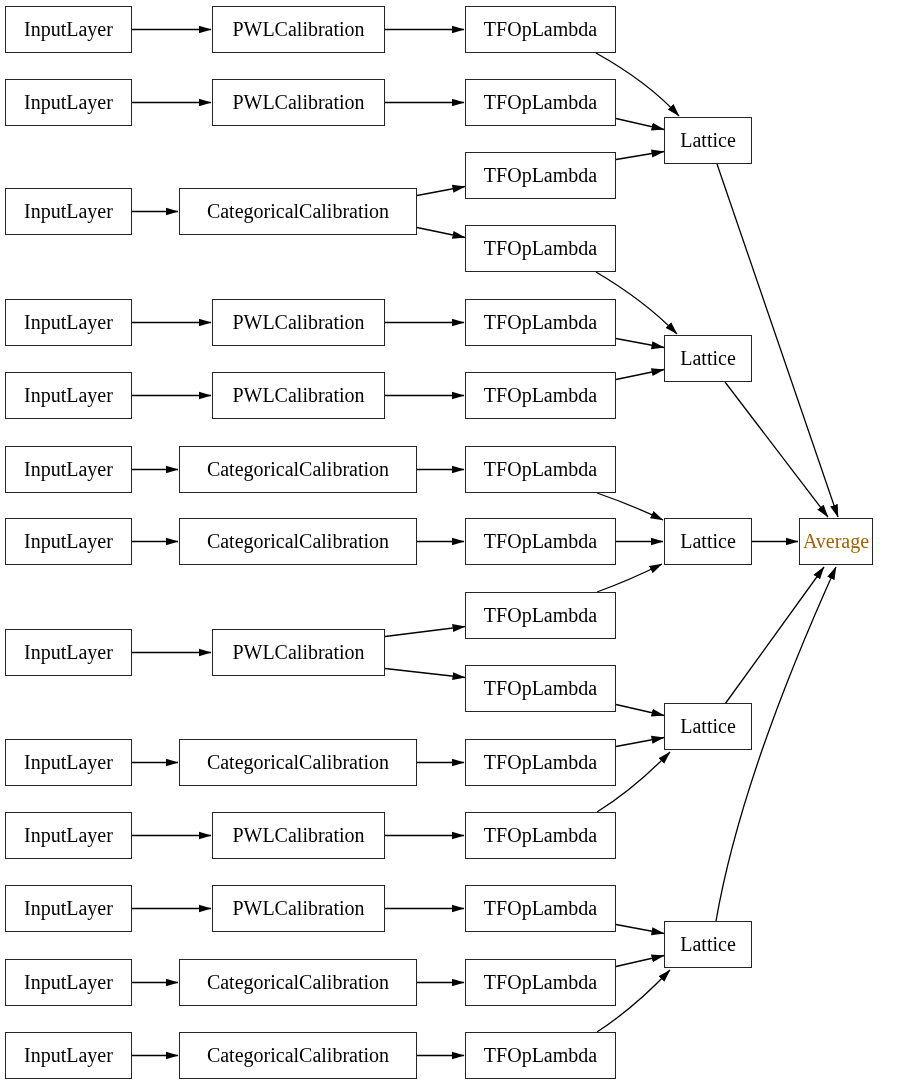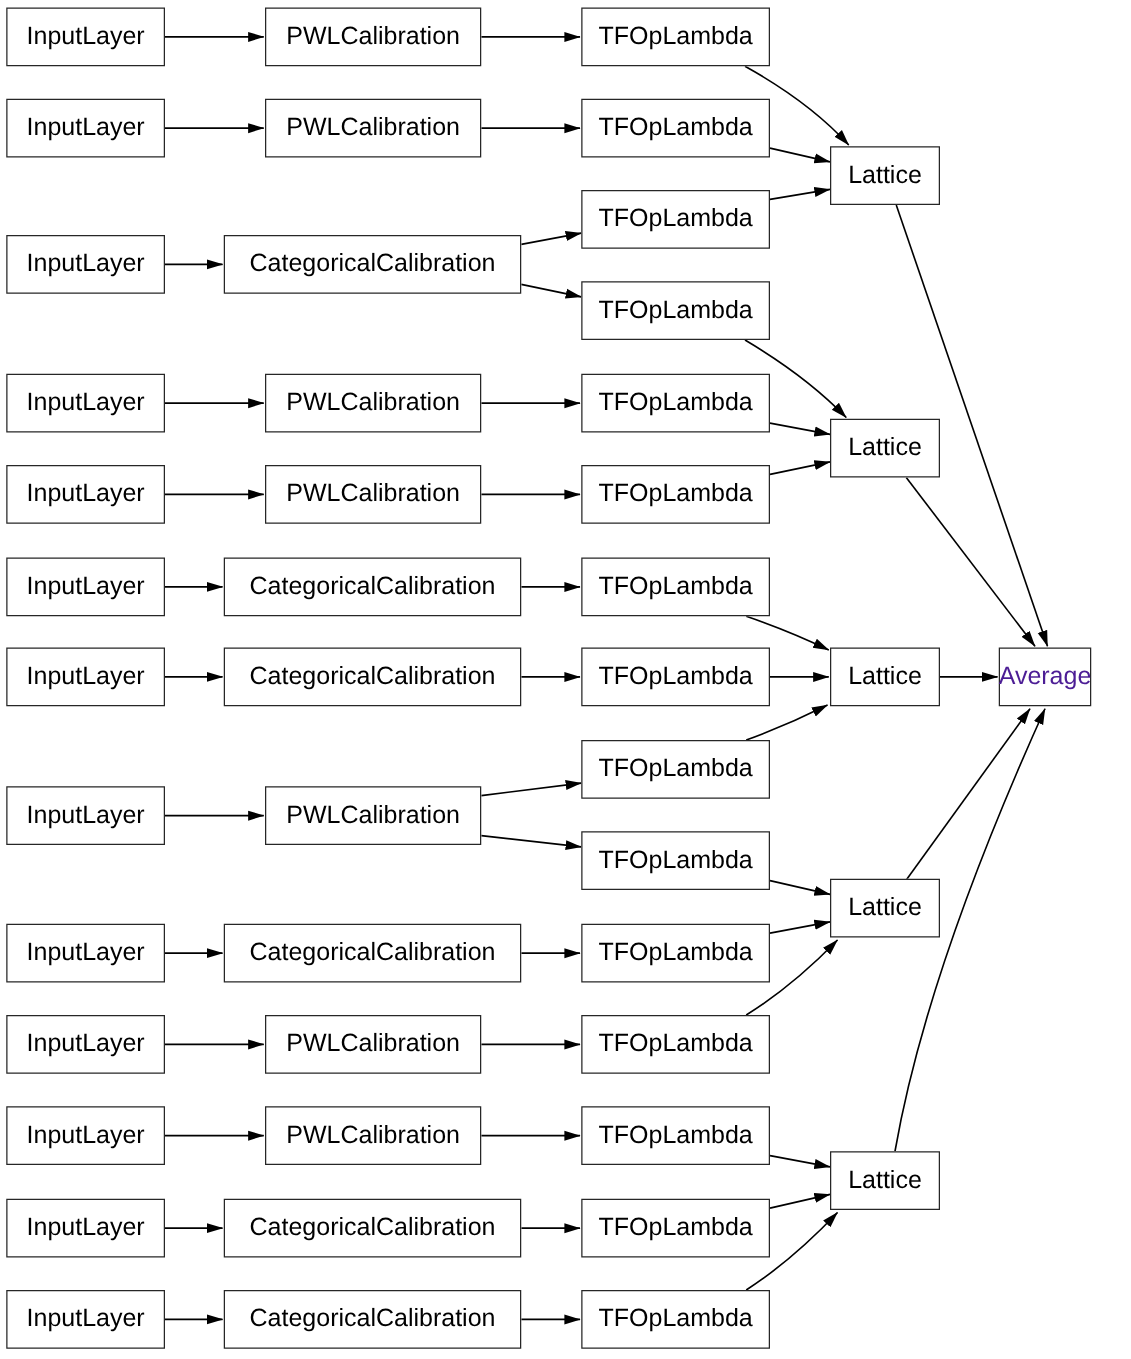--- a/index.html
+++ b/index.html
@@ -8,7 +8,7 @@
     width: 905px;
     height: 1087px;
     background: #ffffff;
-    font-family: Liberation Sans, sans-serif;
+    font-family: Liberation Serif, serif;
     overflow: hidden;
   }
   #edges { position: absolute; left: 0; top: 0; }

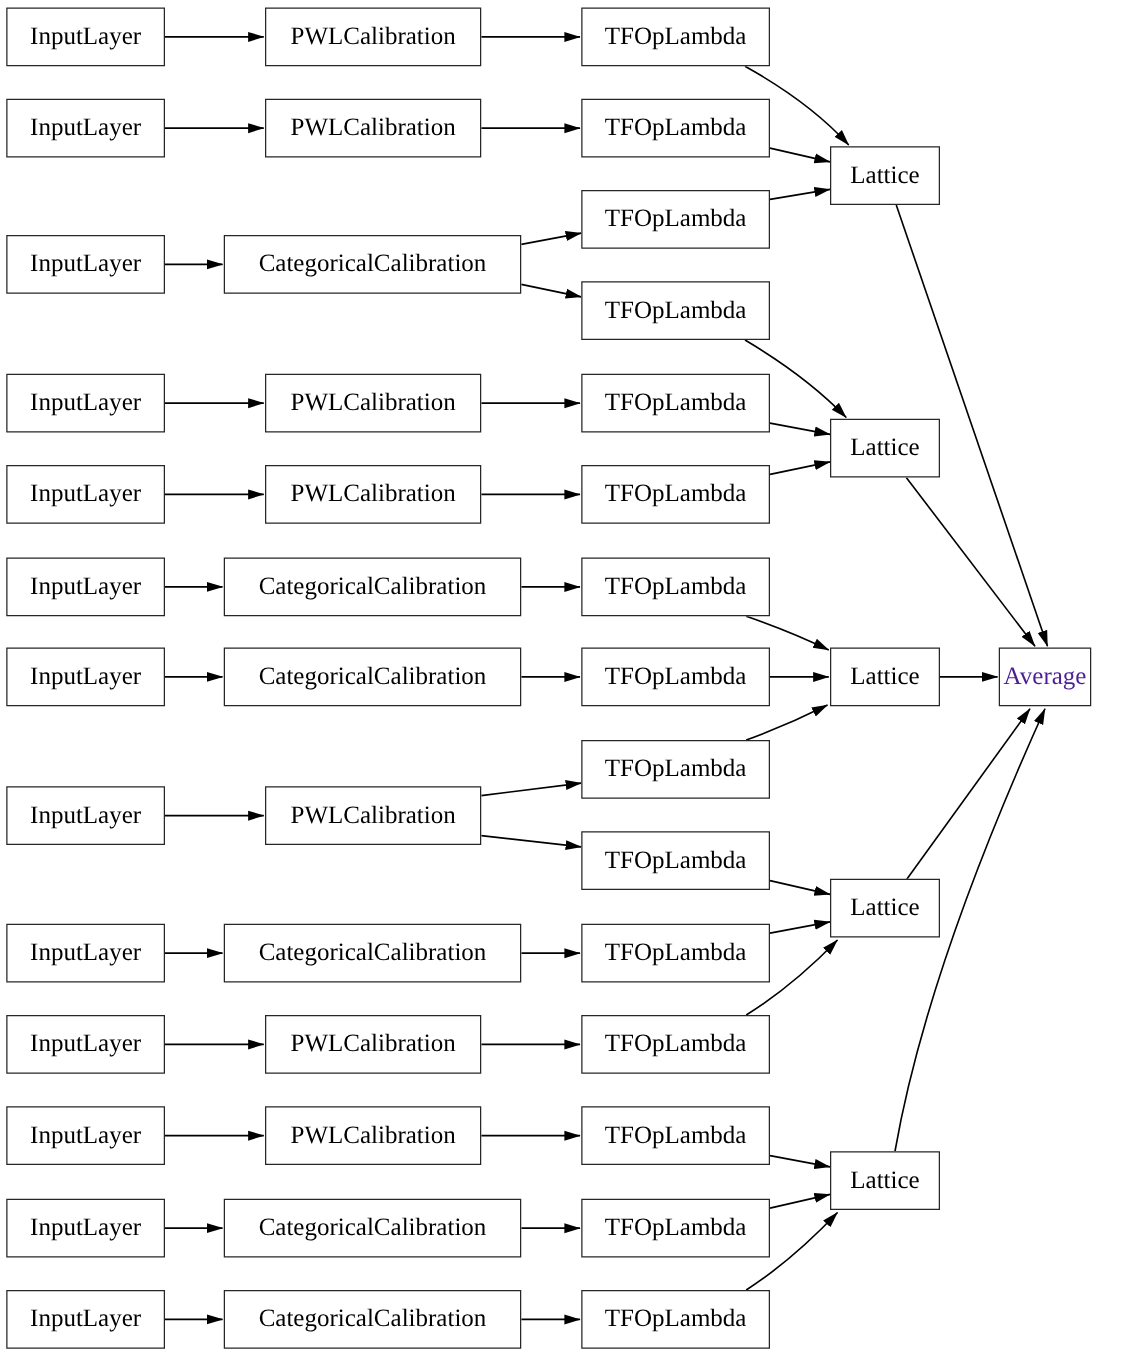--- a/index.html
+++ b/index.html
@@ -138,7 +138,7 @@
       <div class="node" style="left: 664px; top: 518px; width: 88px; border-color: rgb(38, 38, 38); background: rgb(255, 255, 255); color: rgb(0, 0, 0);">Lattice</div>
       <div class="node" style="left: 664px; top: 703px; width: 88px; border-color: rgb(38, 38, 38); background: rgb(255, 255, 255); color: rgb(0, 0, 0);">Lattice</div>
       <div class="node" style="left: 664px; top: 921px; width: 88px; border-color: rgb(38, 38, 38); background: rgb(255, 255, 255); color: rgb(0, 0, 0);">Lattice</div>
-      <div class="node" style="left: 799px; top: 518px; width: 74px; border-color: rgb(38, 38, 38); background: rgb(255, 255, 255); color: #4c1d95;">Average</div>
+      <div class="node" style="left: 799px; top: 518px; width: 74px; border-color: rgb(38, 38, 38); background: rgb(255, 255, 255); color: #a16207;">Average</div>
     </div>
 </div>
 

